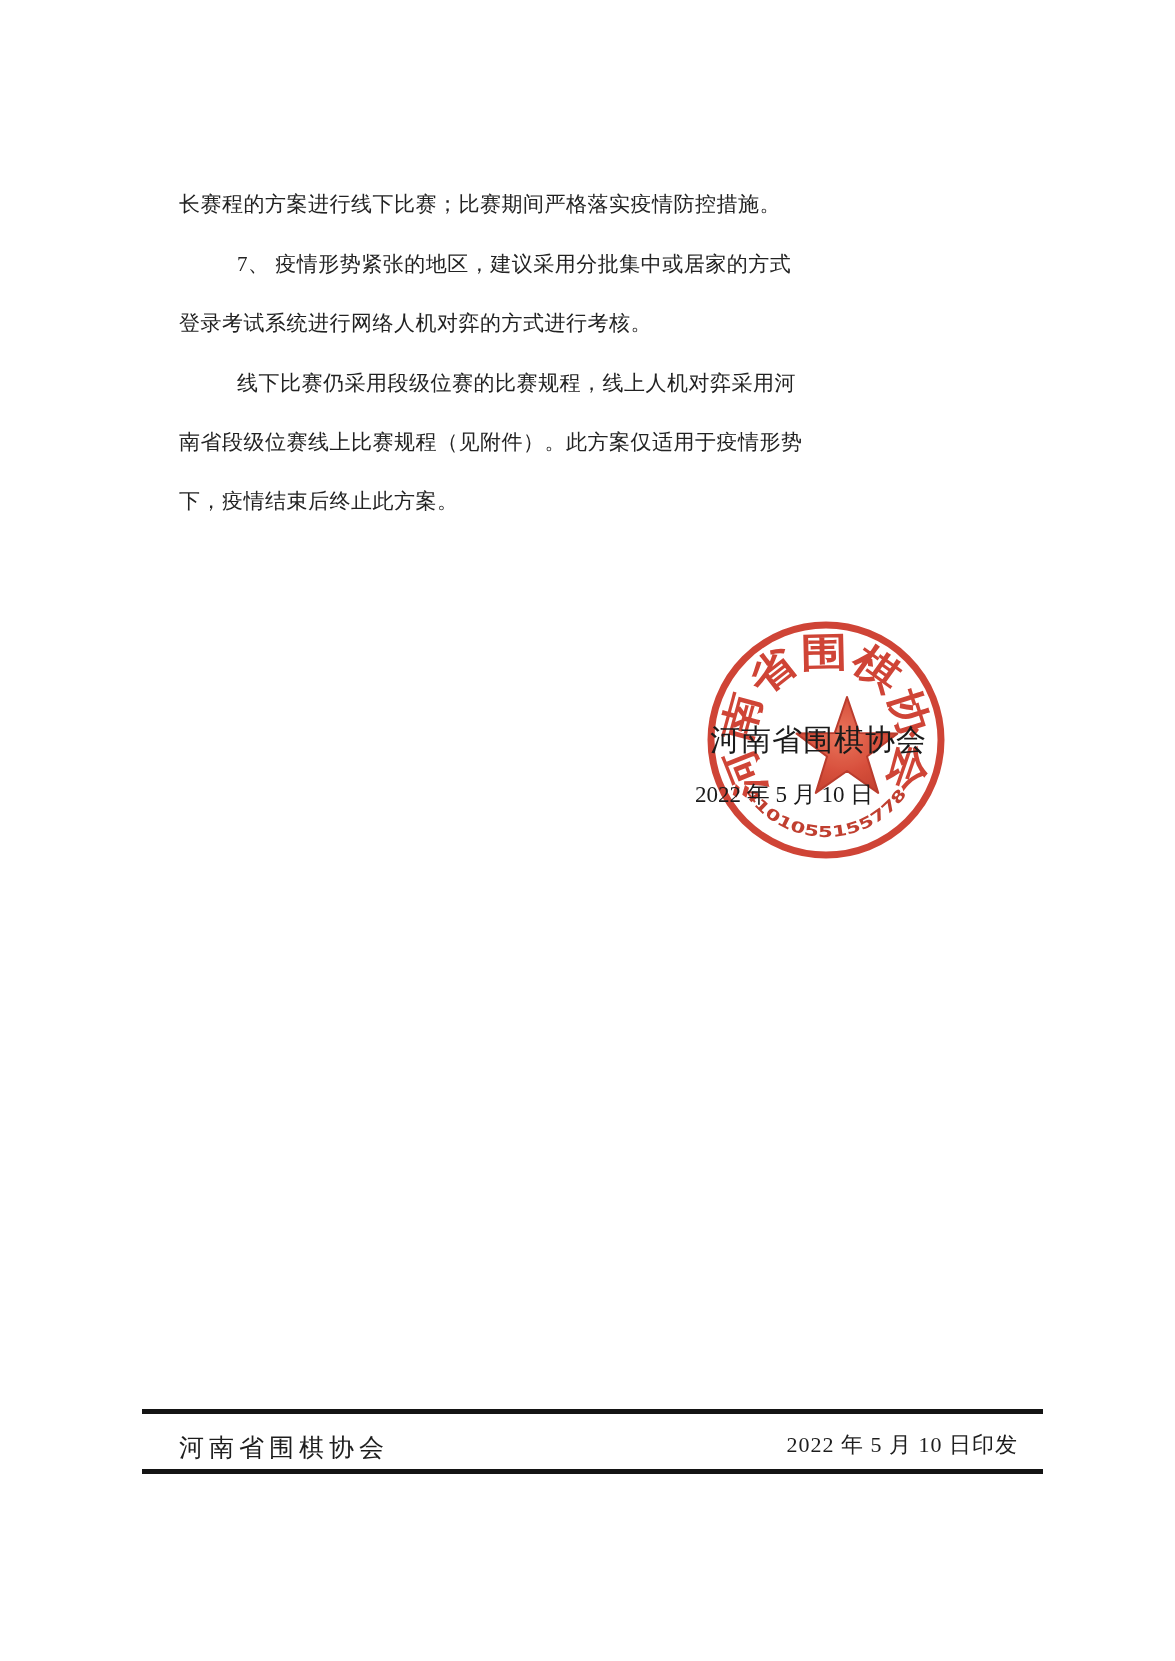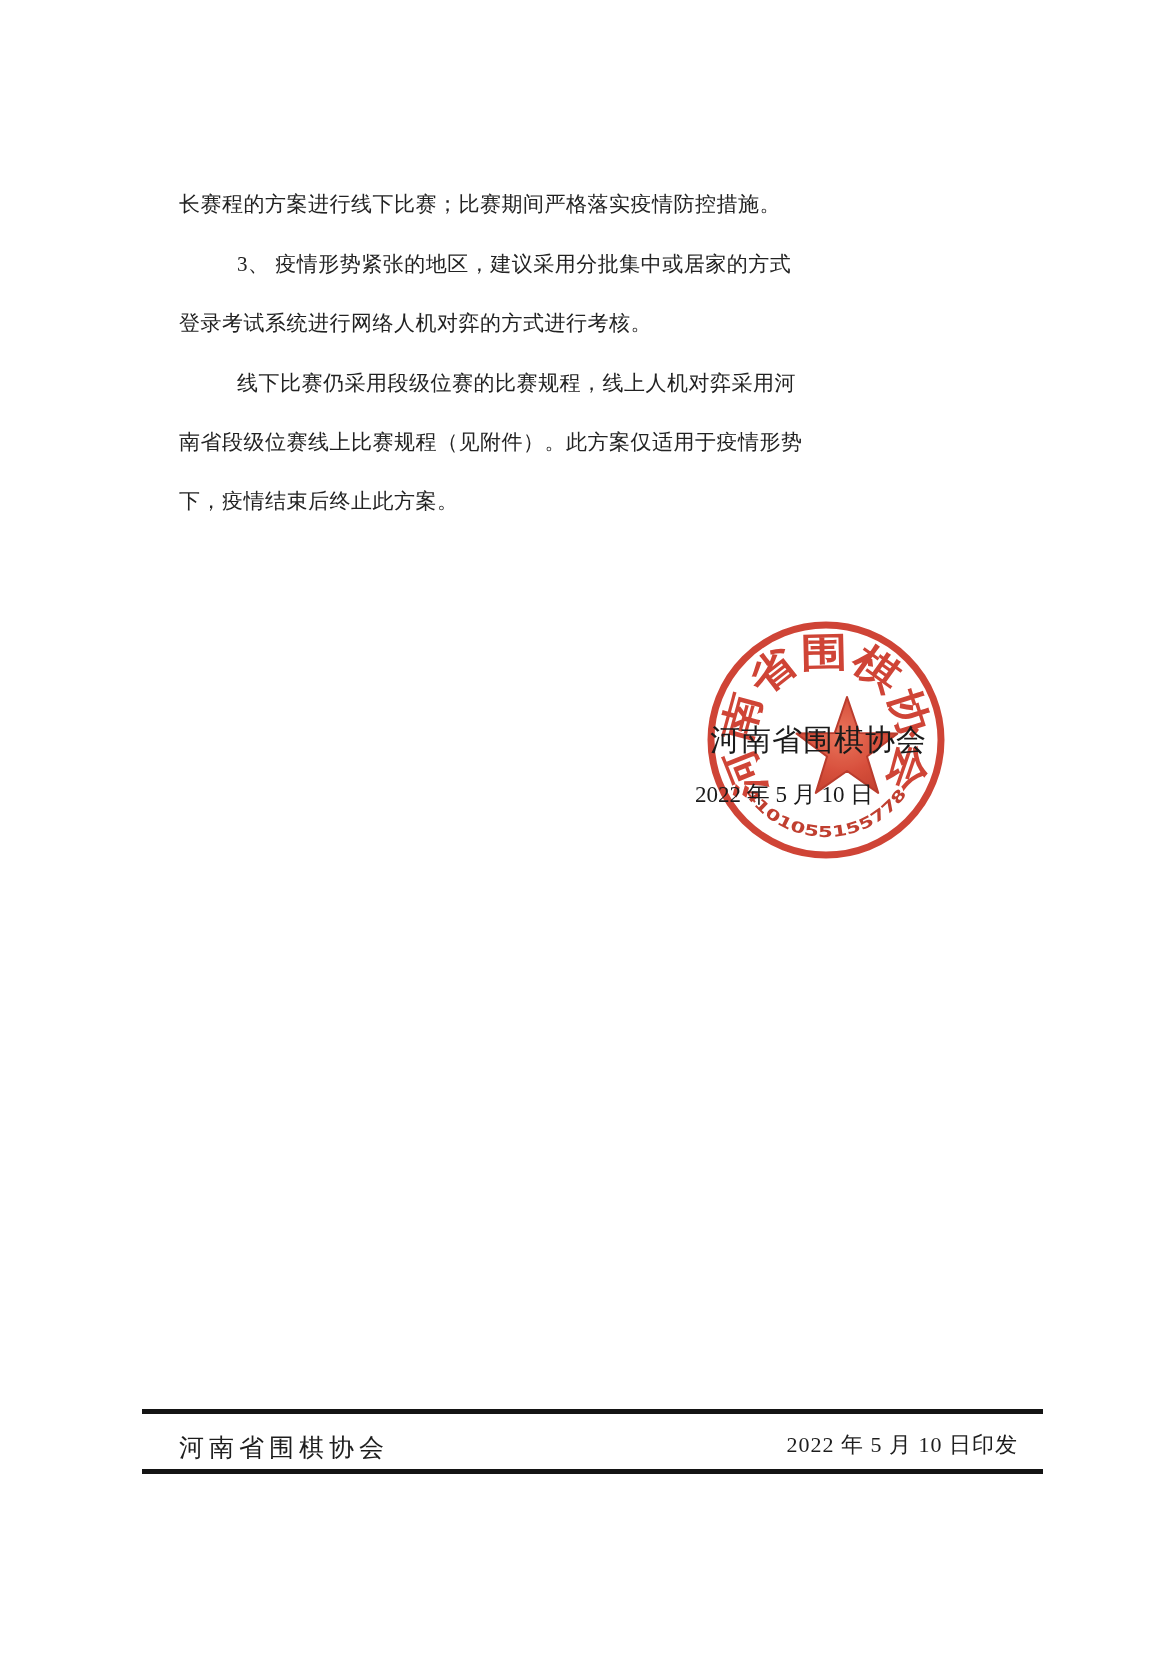--- a/index.html
+++ b/index.html
@@ -108,7 +108,7 @@
 <div class="page">
 
   <div class="bline" style="top:186px">长赛程的方案进行线下比赛；比赛期间严格落实疫情防控措施。</div>
-  <div class="bline indent" style="top:246px">3、 疫情形势紧张的地区，建议采用分批集中或居家的方式</div>
+  <div class="bline indent" style="top:246px">7、 疫情形势紧张的地区，建议采用分批集中或居家的方式</div>
   <div class="bline" style="top:305px">登录考试系统进行网络人机对弈的方式进行考核。</div>
   <div class="bline" style="top:424px">南省段级位赛线上比赛规程（见附件）。此方案仅适用于疫情形势</div>
   <div class="bline indent" style="top:365px">线下比赛仍采用段级位赛的比赛规程，线上人机对弈采用河</div>

